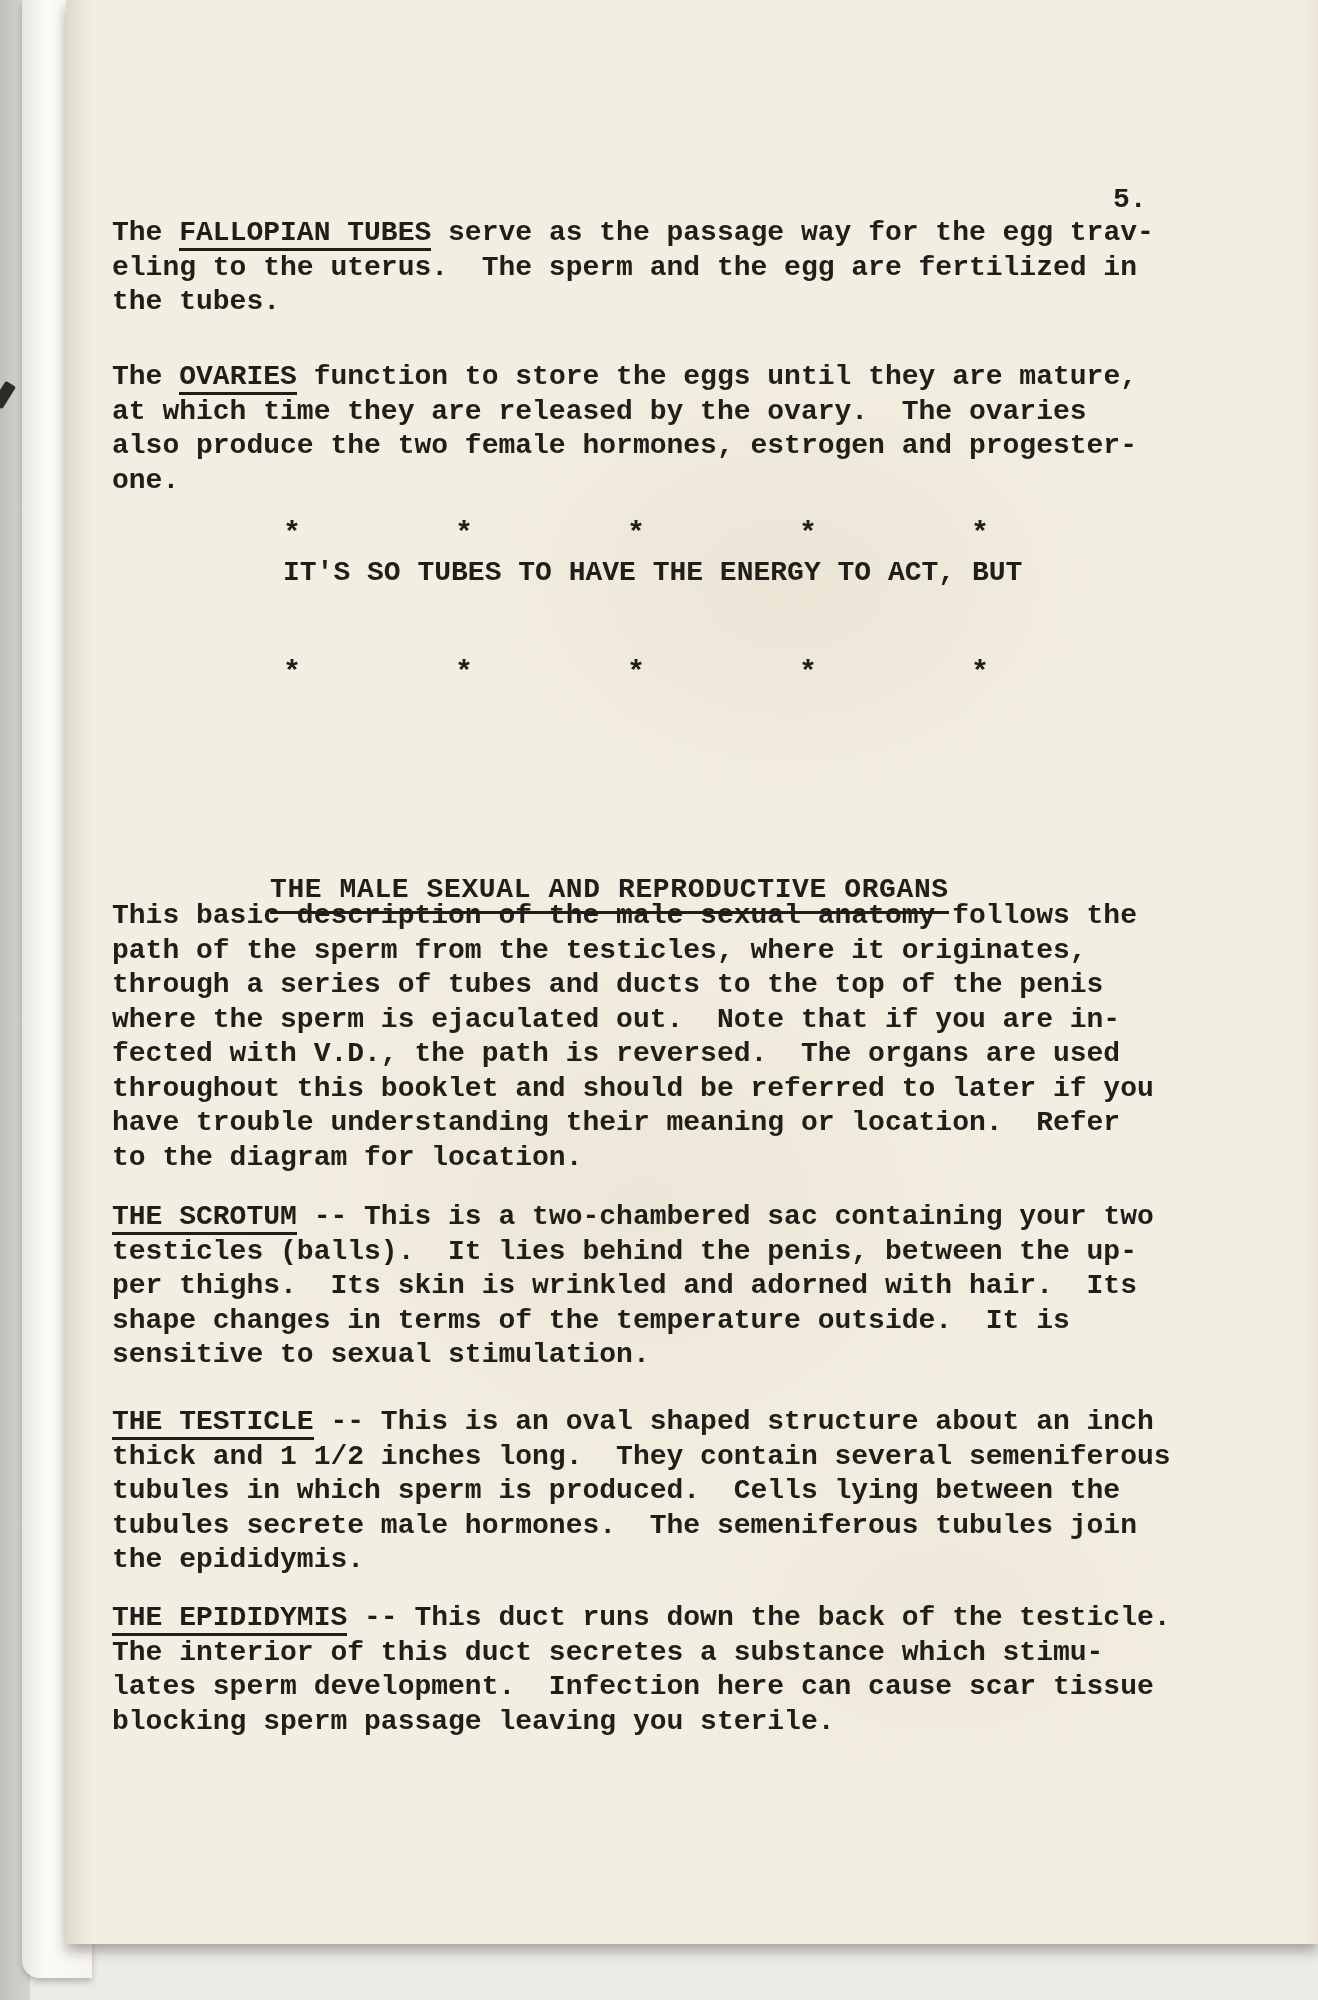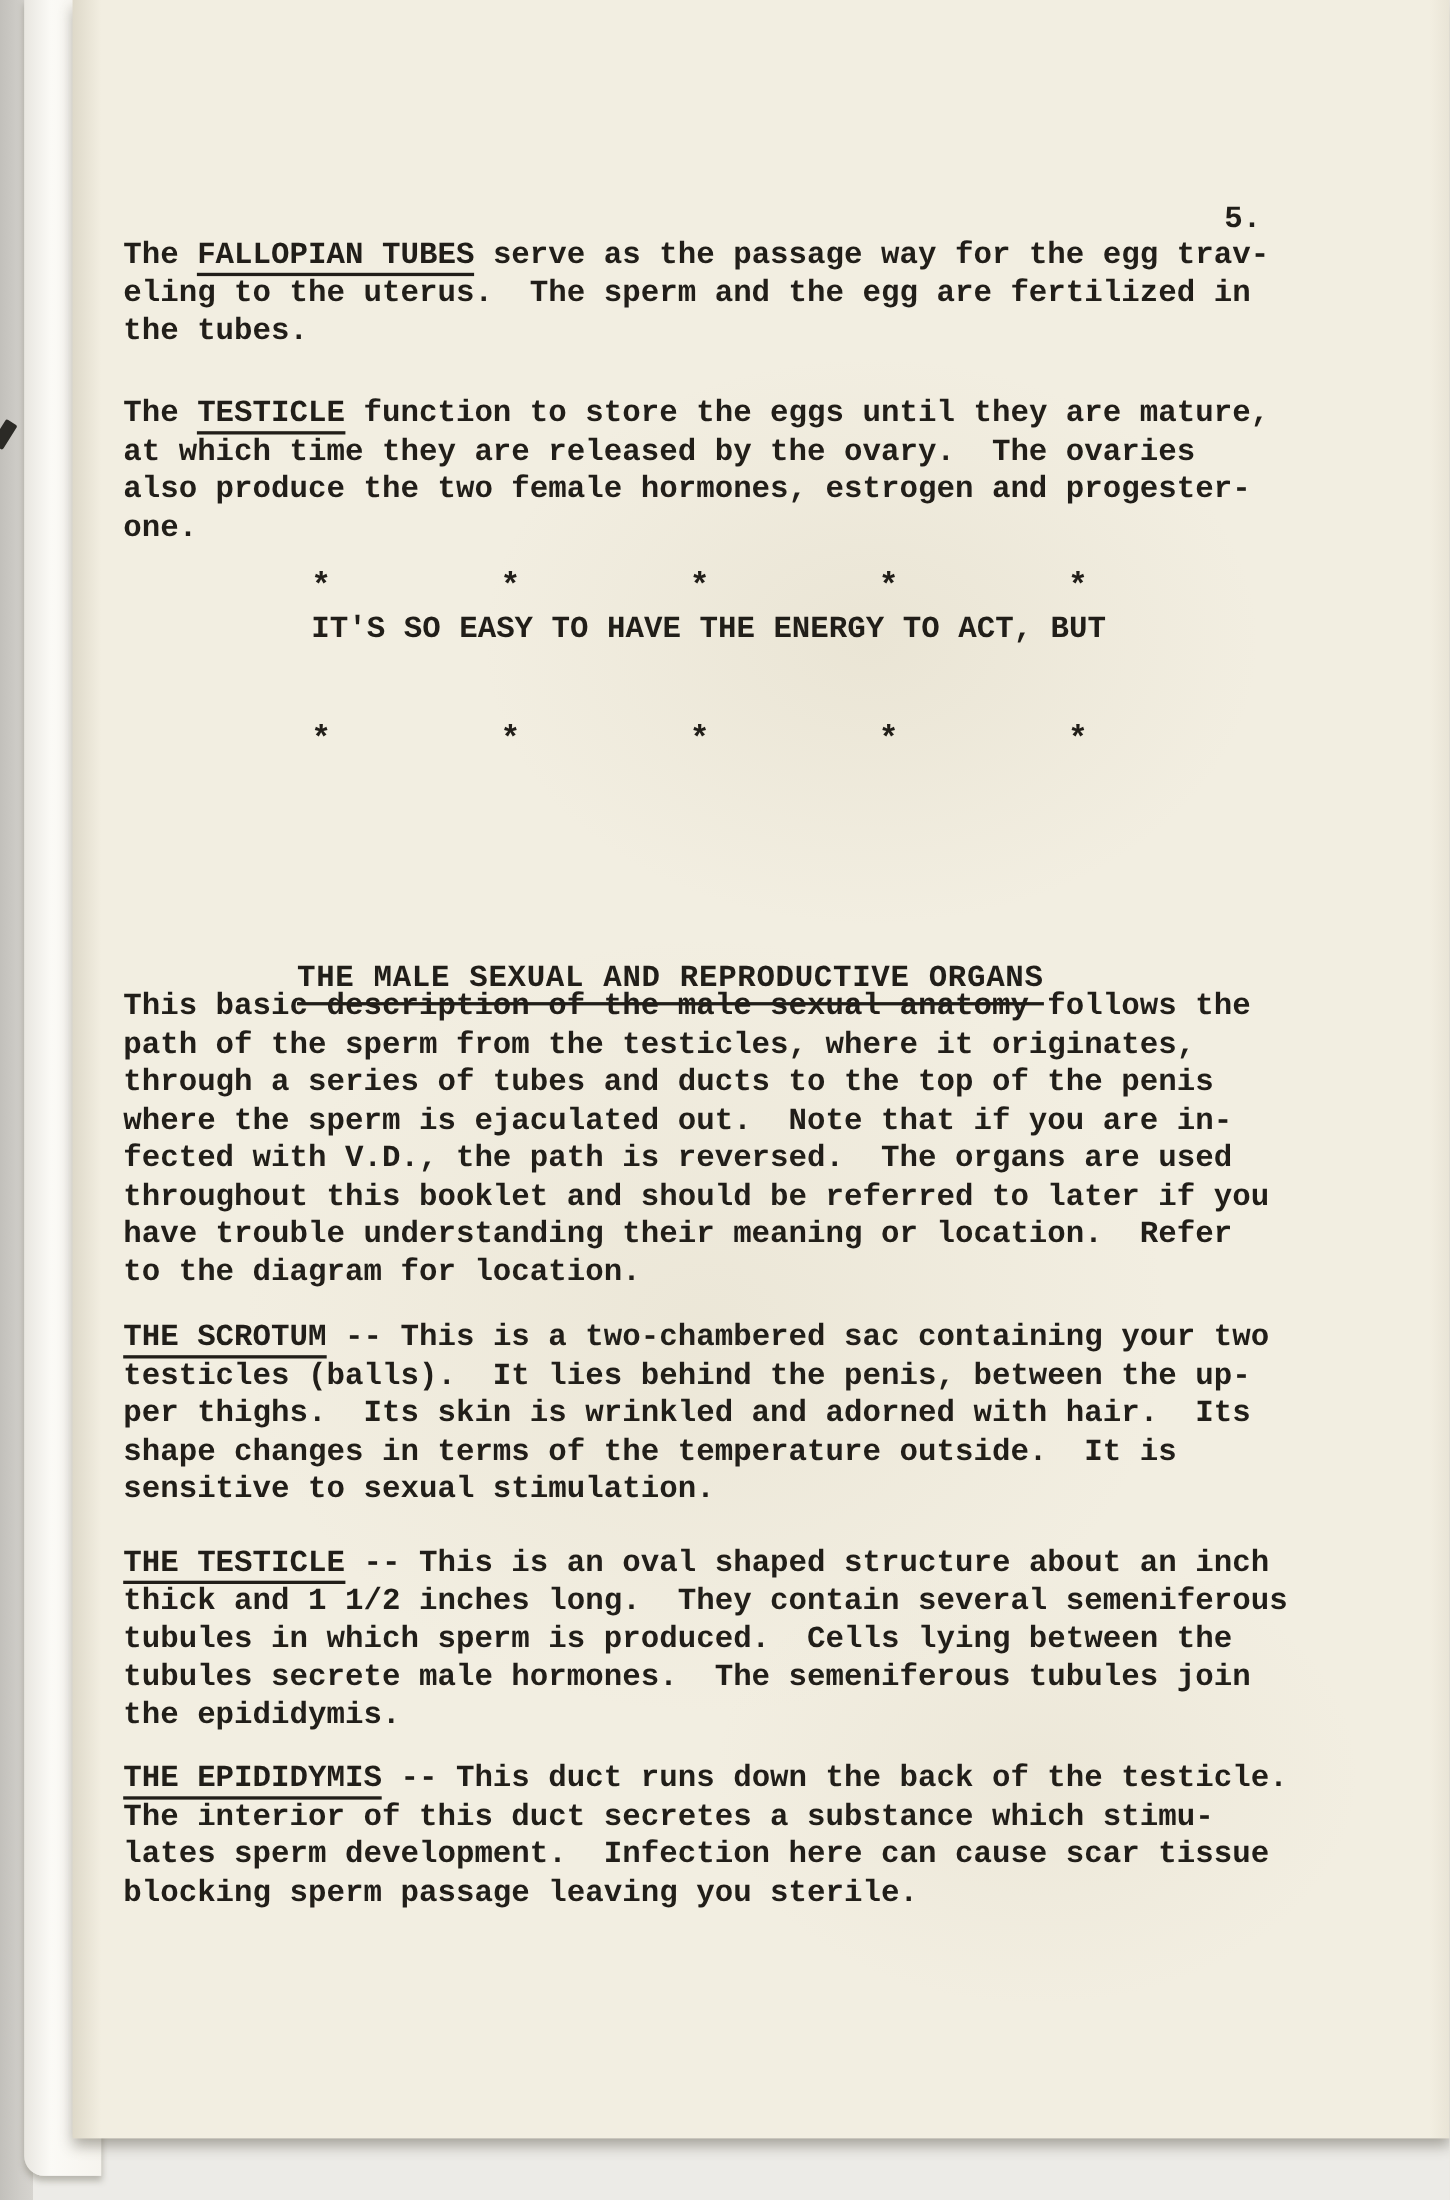--- a/index.html
+++ b/index.html
@@ -74,7 +74,7 @@
 eling to the uterus.  The sperm and the egg are fertilized in
 the tubes.</span></div>
 
-    <div class="txt body-col" style="top:360px"><span>The </span><span class="u">TESTICLE</span><span> function to store the eggs until they are mature,
+    <div class="txt body-col" style="top:360px"><span>The </span><span class="u">OVARIES</span><span> function to store the eggs until they are mature,
 at which time they are released by the ovary.  The ovaries
 also produce the two female hormones, estrogen and progester-
 one.</span></div>

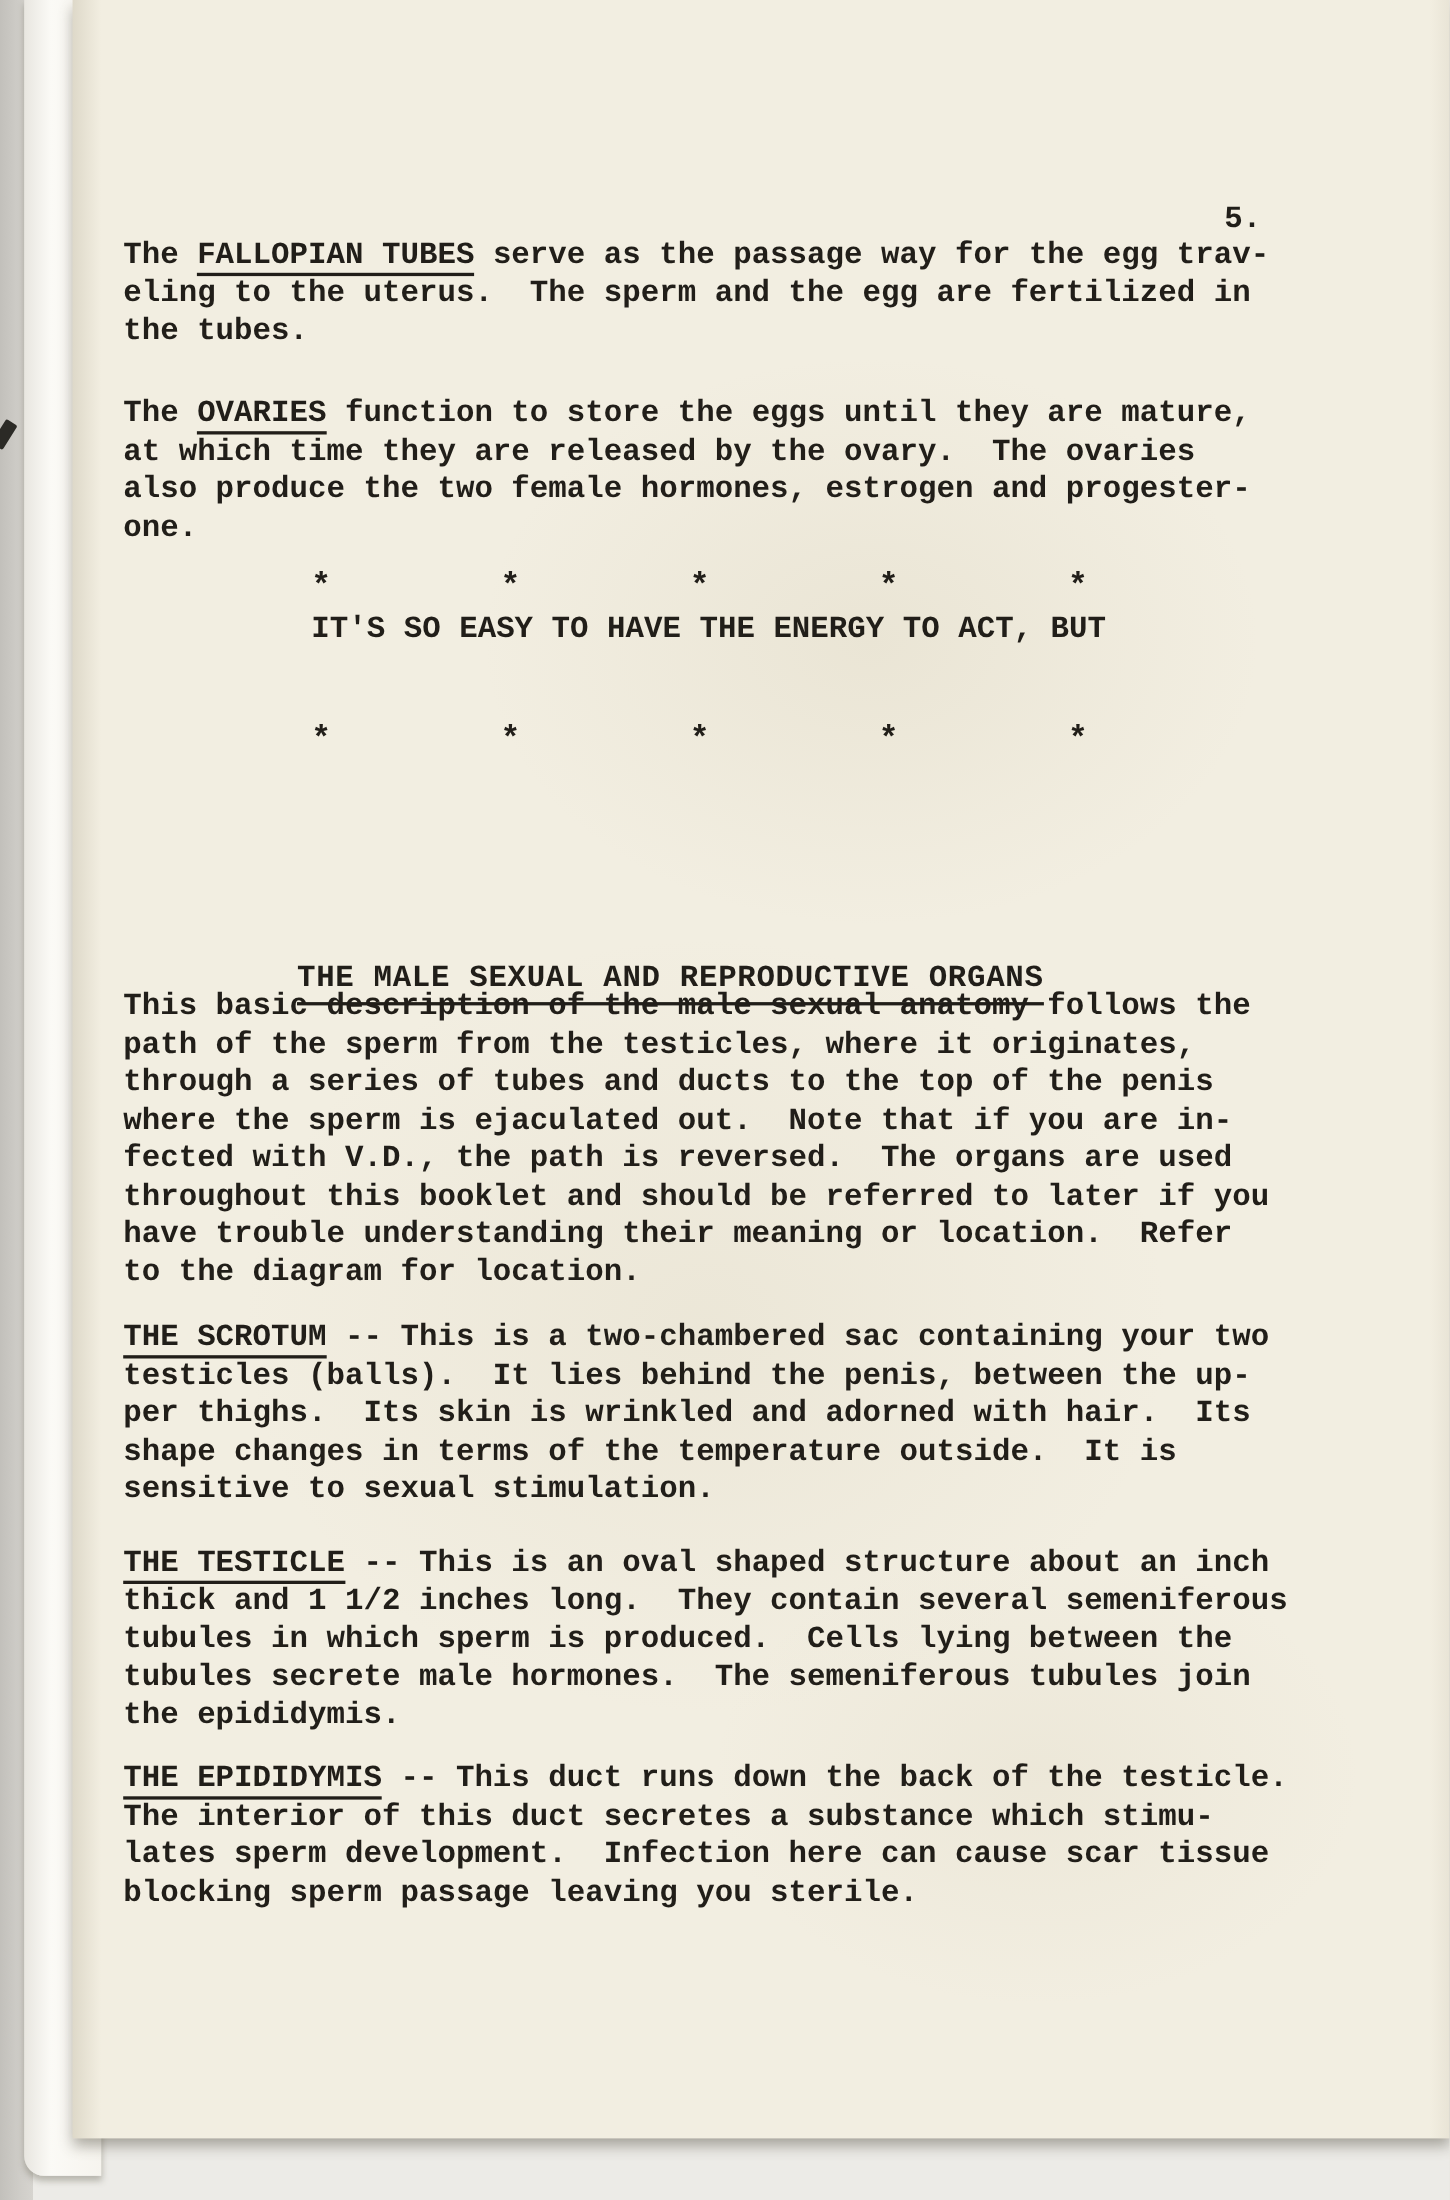--- a/index.html
+++ b/index.html
@@ -88,7 +88,7 @@
       </div>
 
     <div class="txt quote" style="top:556px">
-      <div>IT'S SO EASY TO HAVE THE ENERGY TO ACT, BUT</div>
+      <div>IT'S SO TUBES TO HAVE THE ENERGY TO ACT, BUT</div>
     </div>
 
     <div class="stars" style="top:656px">

